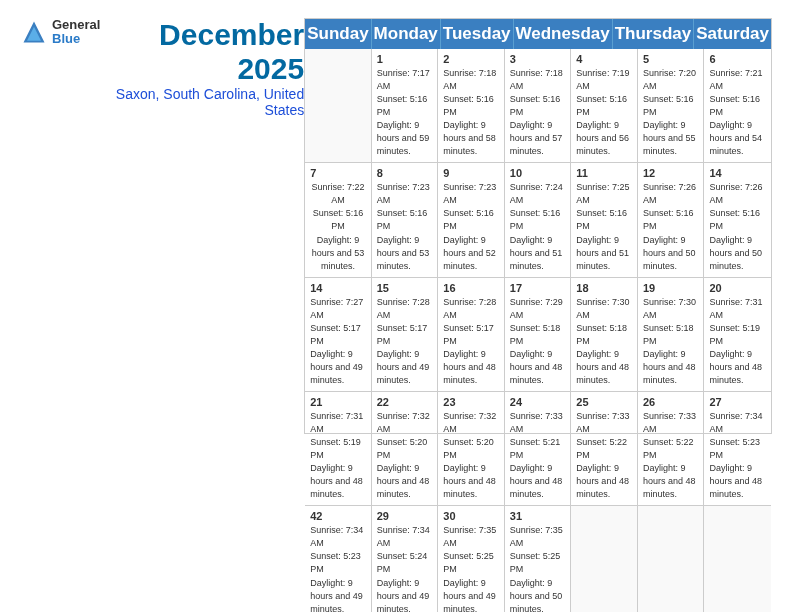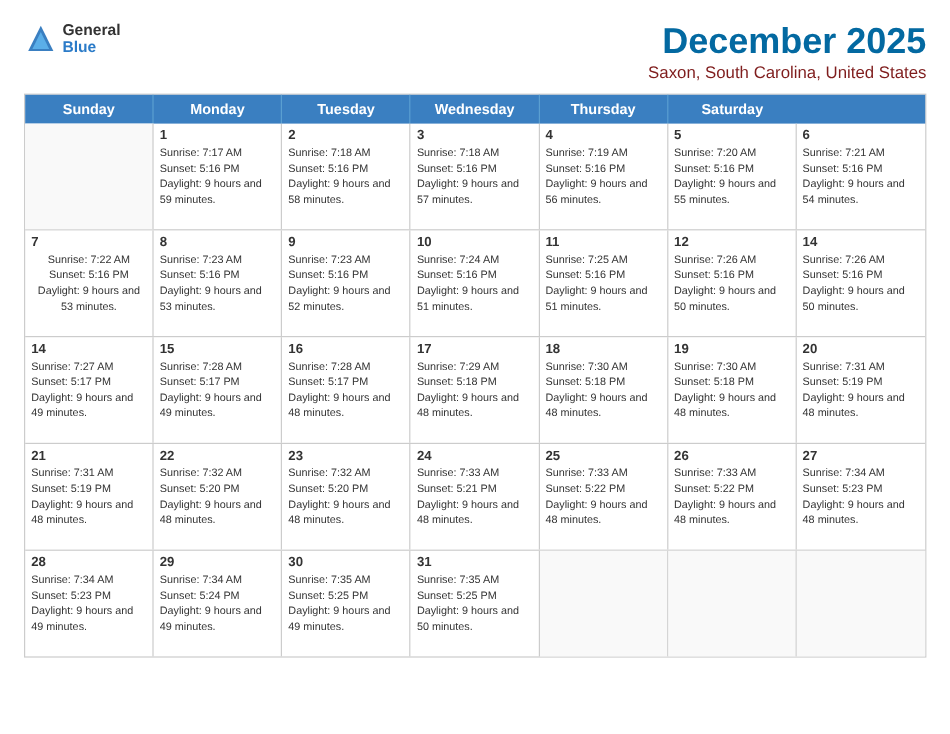--- a/index.html
+++ b/index.html
@@ -15,7 +15,7 @@
       height: 444px;
       padding: 18px 20px 10px 20px;
       display: flex;
-      flex-direction: column;
+      flex-direction: row;
     }
     .header {
       display: flex;

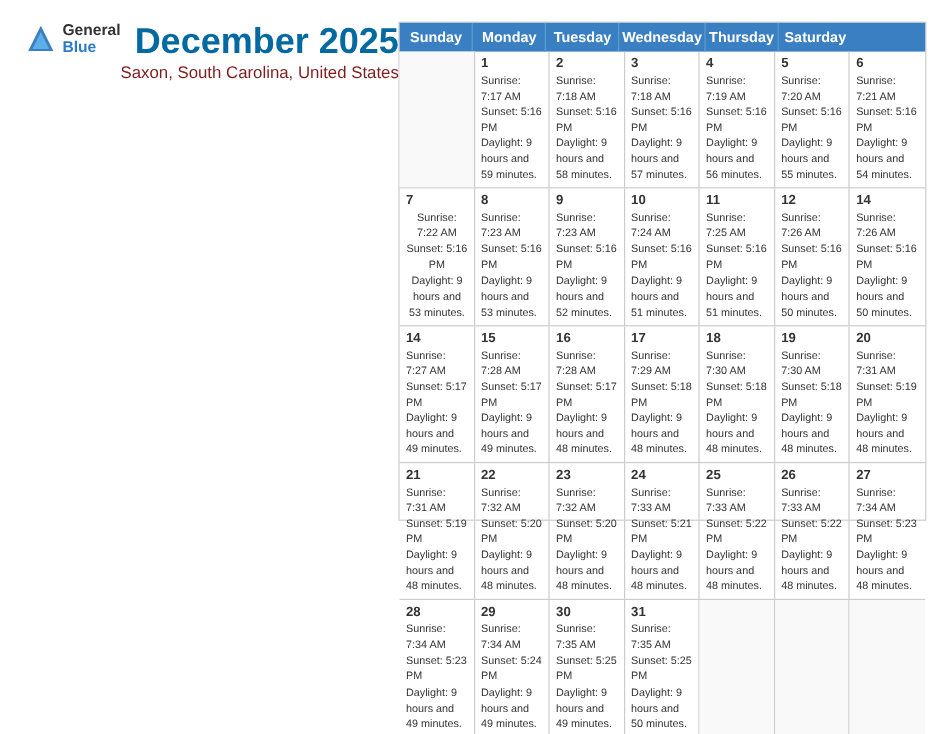--- a/index.html
+++ b/index.html
@@ -66,7 +66,7 @@
     }
     .cal-header-cell {
       color: white;
-      font-size: 12px;
+      font-size: 17px;
       font-weight: bold;
       text-align: center;
       padding: 5px 2px;

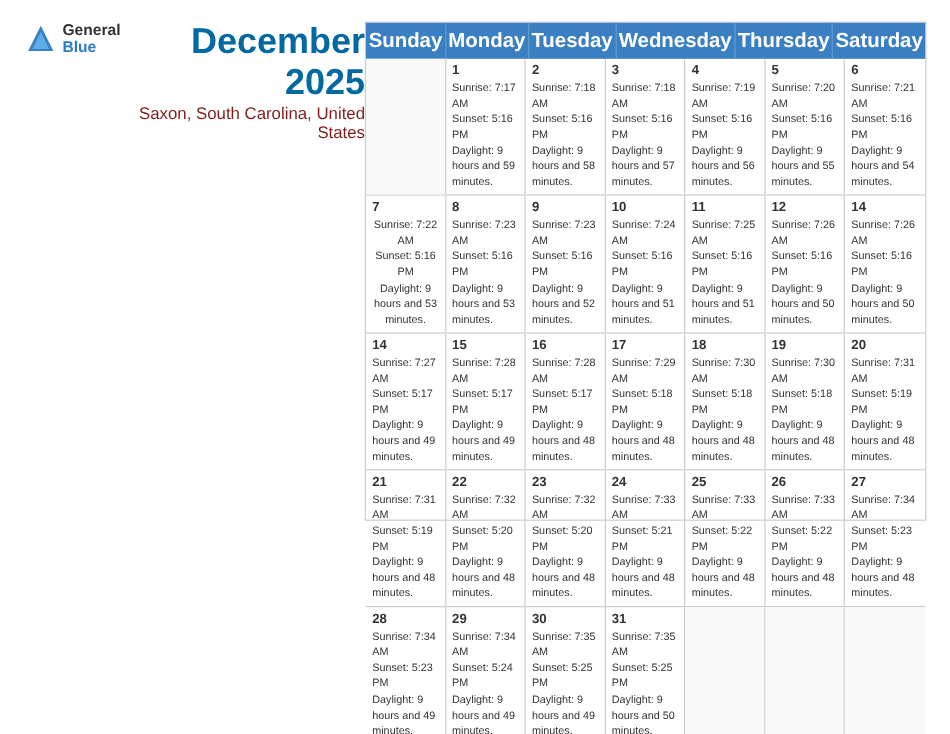--- a/index.html
+++ b/index.html
@@ -51,7 +51,7 @@
     }
     .subtitle {
       font-size: 14px;
-      color: #7f1d1d;
+      color: #1d4ed8;
     }
     .calendar {
       flex: 1;

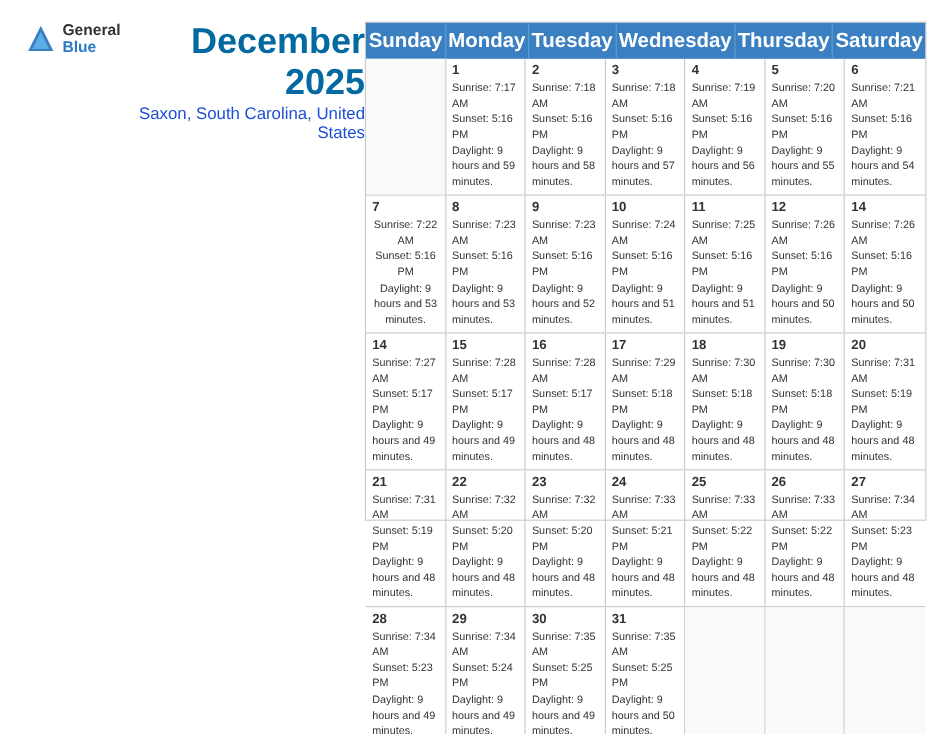--- a/index.html
+++ b/index.html
@@ -310,7 +310,7 @@
         </div>
         <div class="cal-week">
           <div class="cal-cell">
-            <div class="day-num">28</div>
+            <div class="day-num">42</div>
             <div class="day-info" style="white-space: pre-line;">Sunrise: 7:34 AM
 Sunset: 5:23 PM
 Daylight: 9 hours and 49 minutes.</div>

